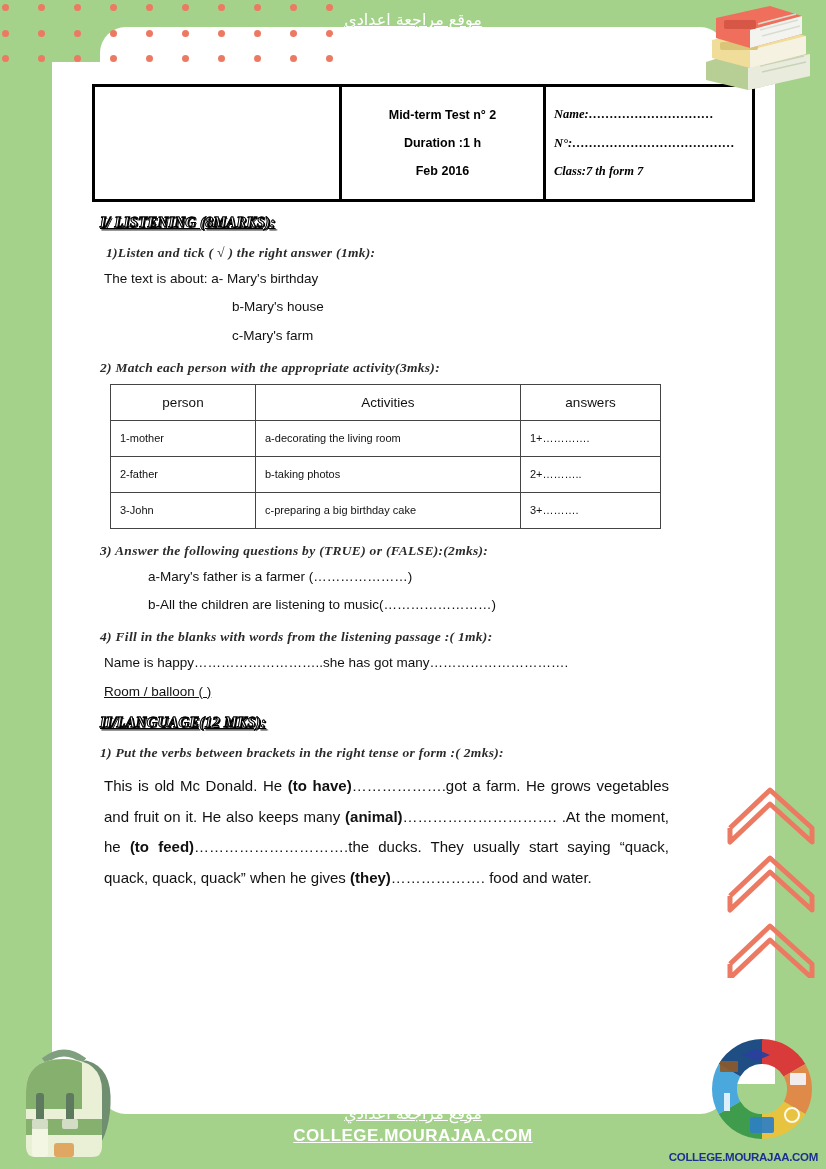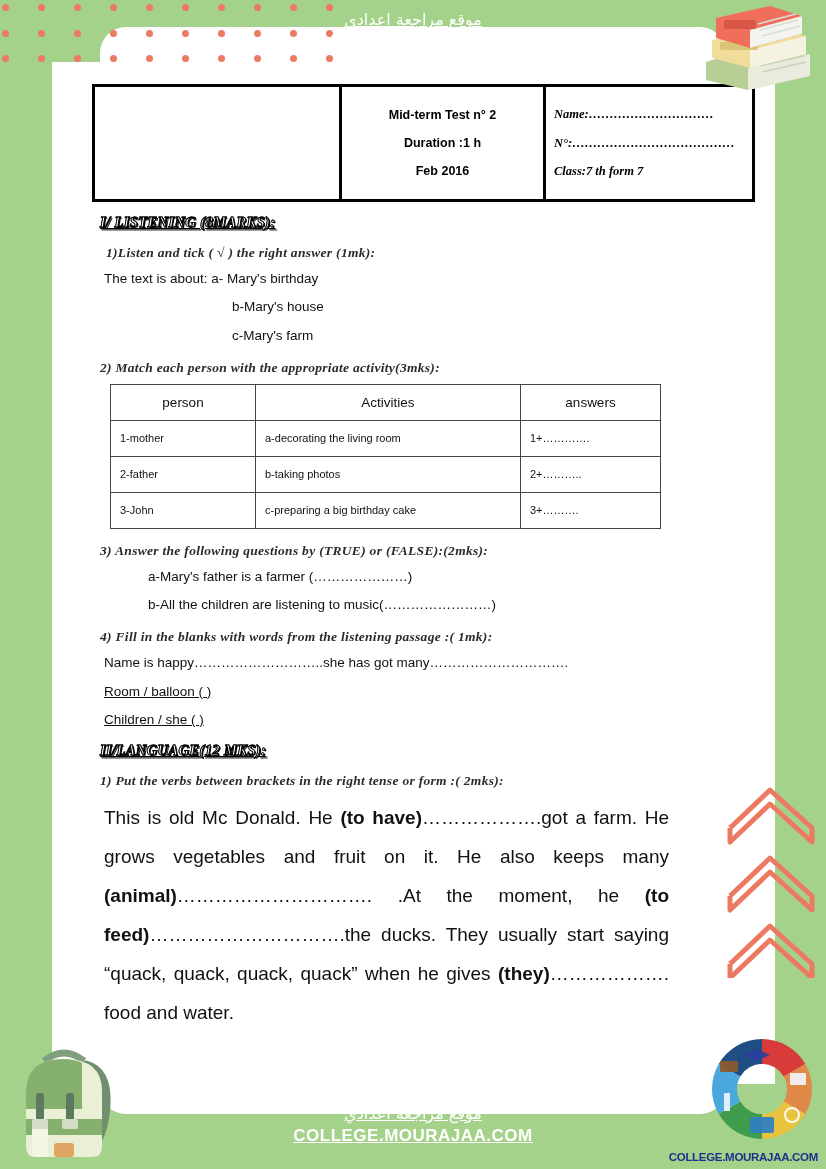--- a/index.html
+++ b/index.html
@@ -466,7 +466,6 @@
     <div class="line flush">Name is happy………………………..she has got many………………………….</div>
 
     <div class="line flush"><u class="thin">Room / balloon (    )</u></div>
-    <div class="line flush"><u class="thin">Children / she (    )</u></div>
 
     <div class="sec-head">II/LANGUAGE(12 MKS):</div>
 

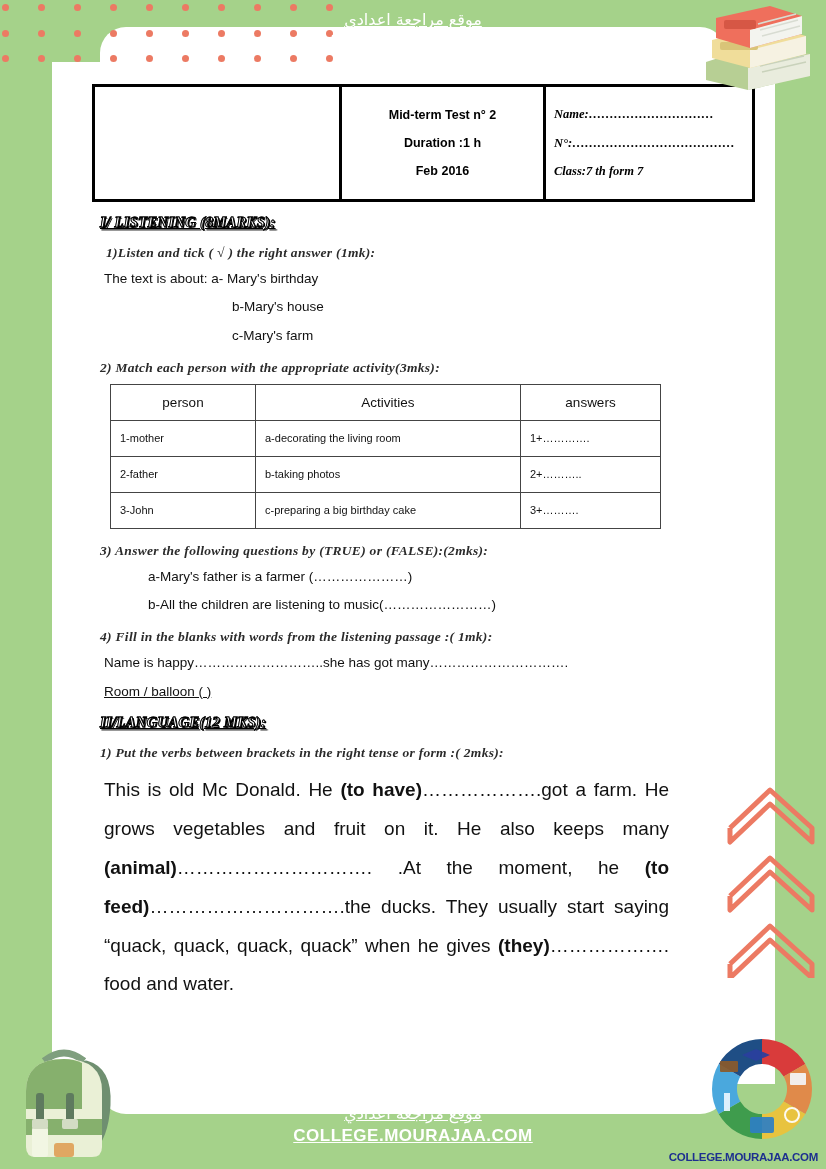--- a/index.html
+++ b/index.html
@@ -271,7 +271,7 @@
   
   .passage {
     font-family: "Liberation Sans", sans-serif;
-    font-size: 19px;
+    font-size: 15px;
     color: #111;
     line-height: 2.05;
     text-align: justify;

